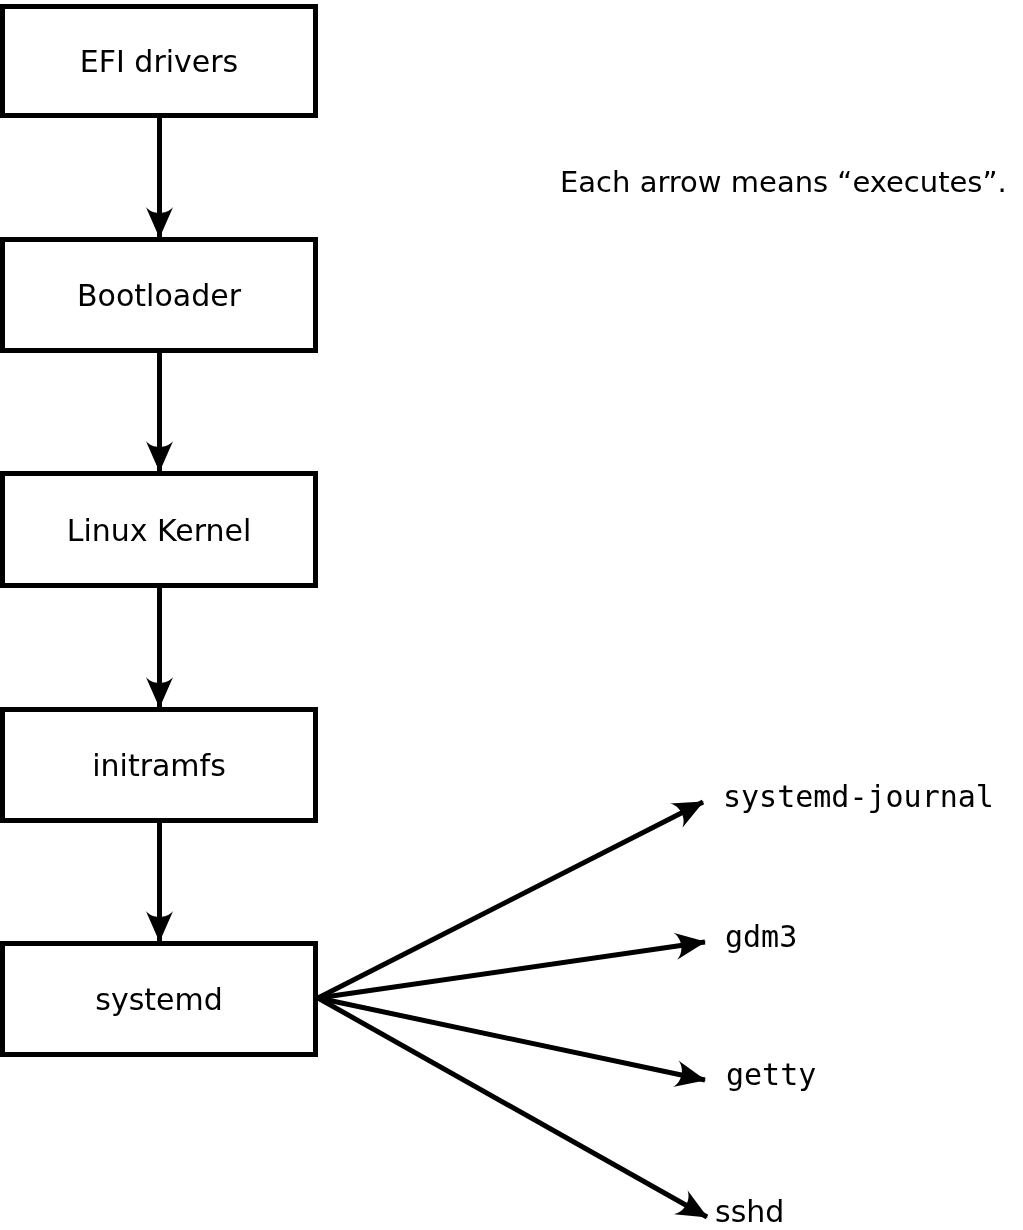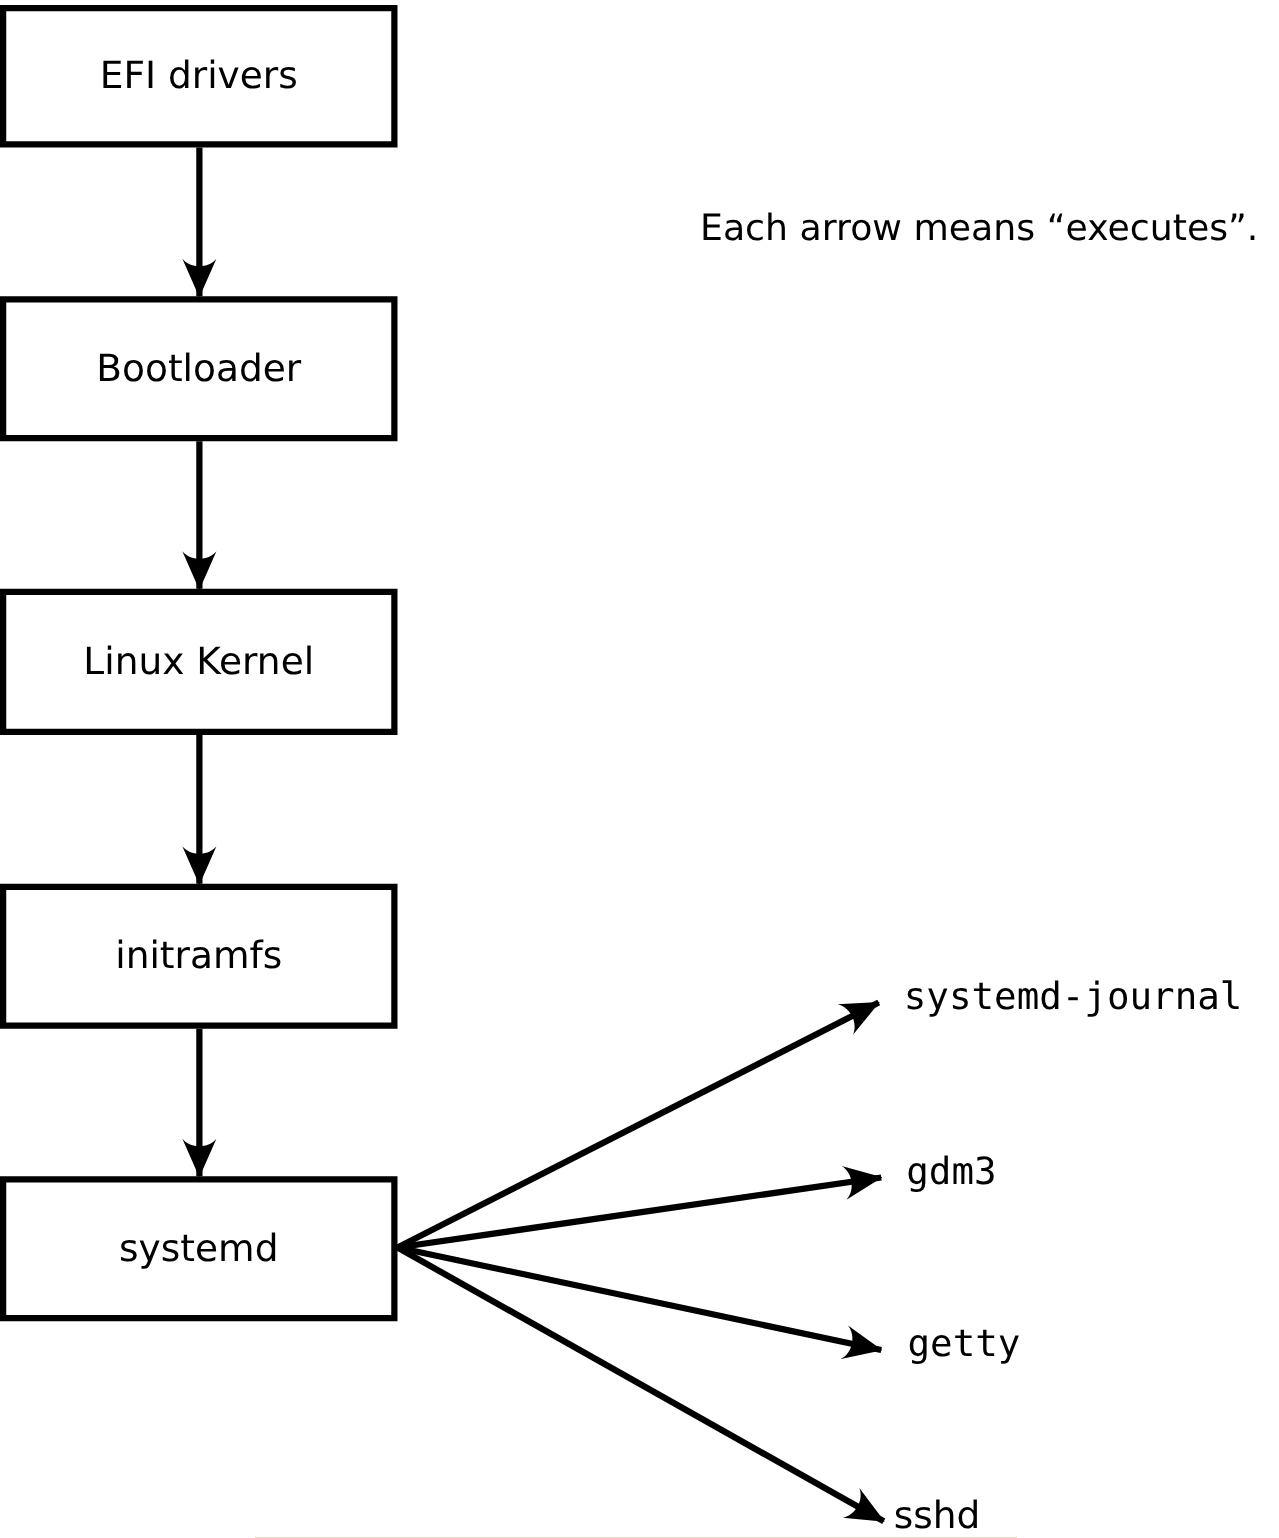--- a/index.html
+++ b/index.html
@@ -15,7 +15,7 @@
     position: relative;
     width: 988px;
     height: 1230px;
-    background: #a16207;
+    background: #f0abfc;
   }
   svg { display: block; }
   .box-rect {

